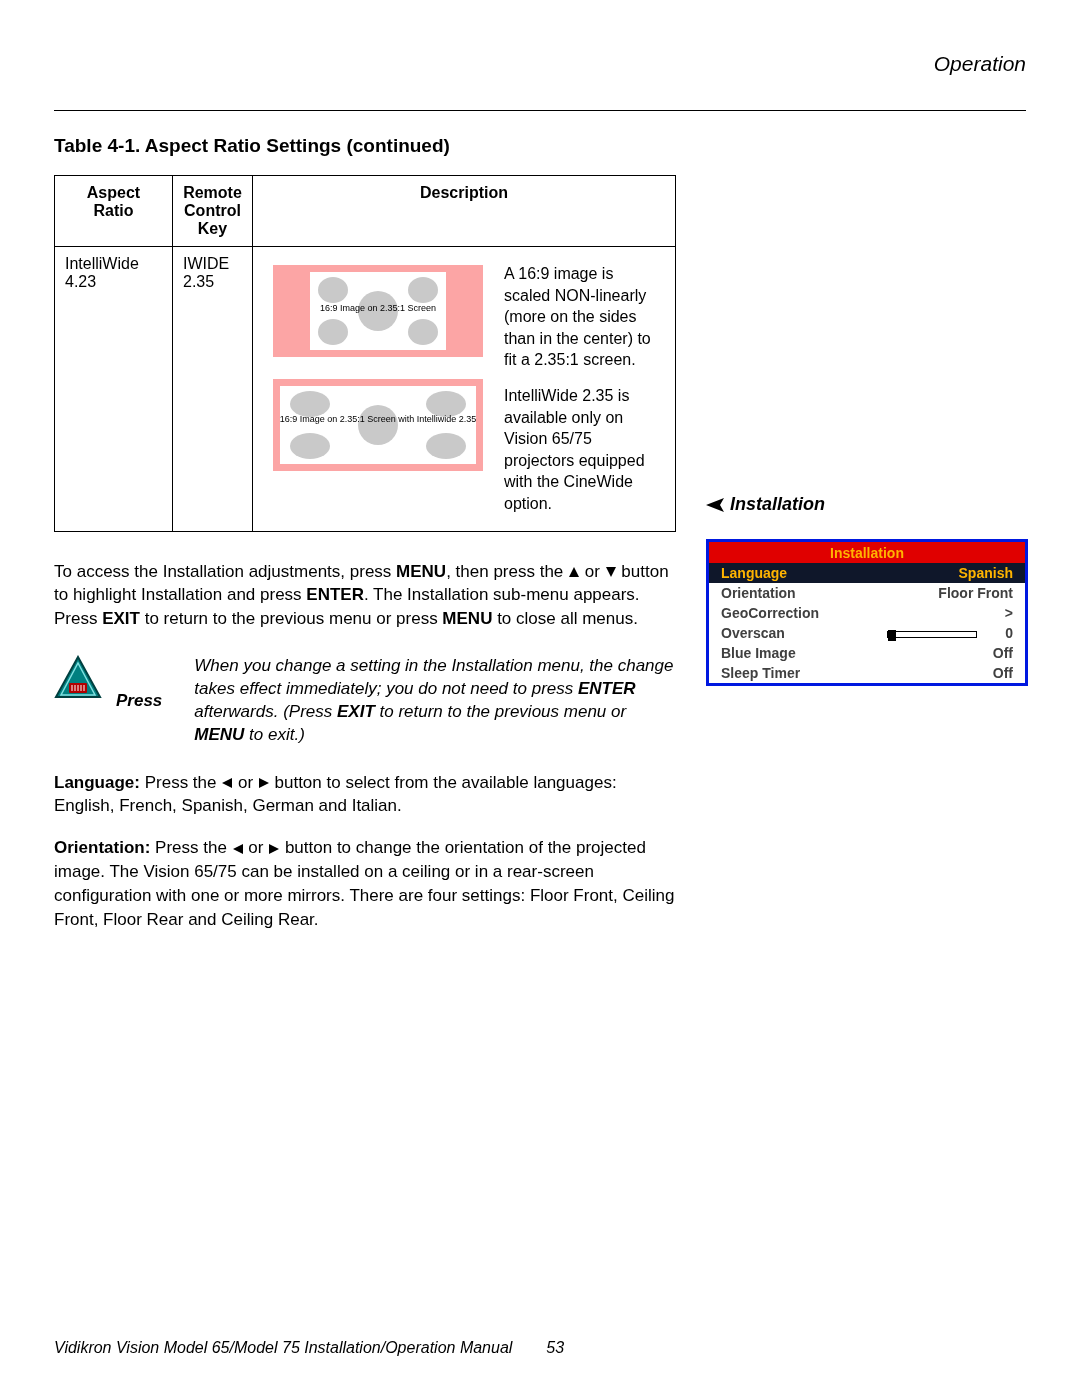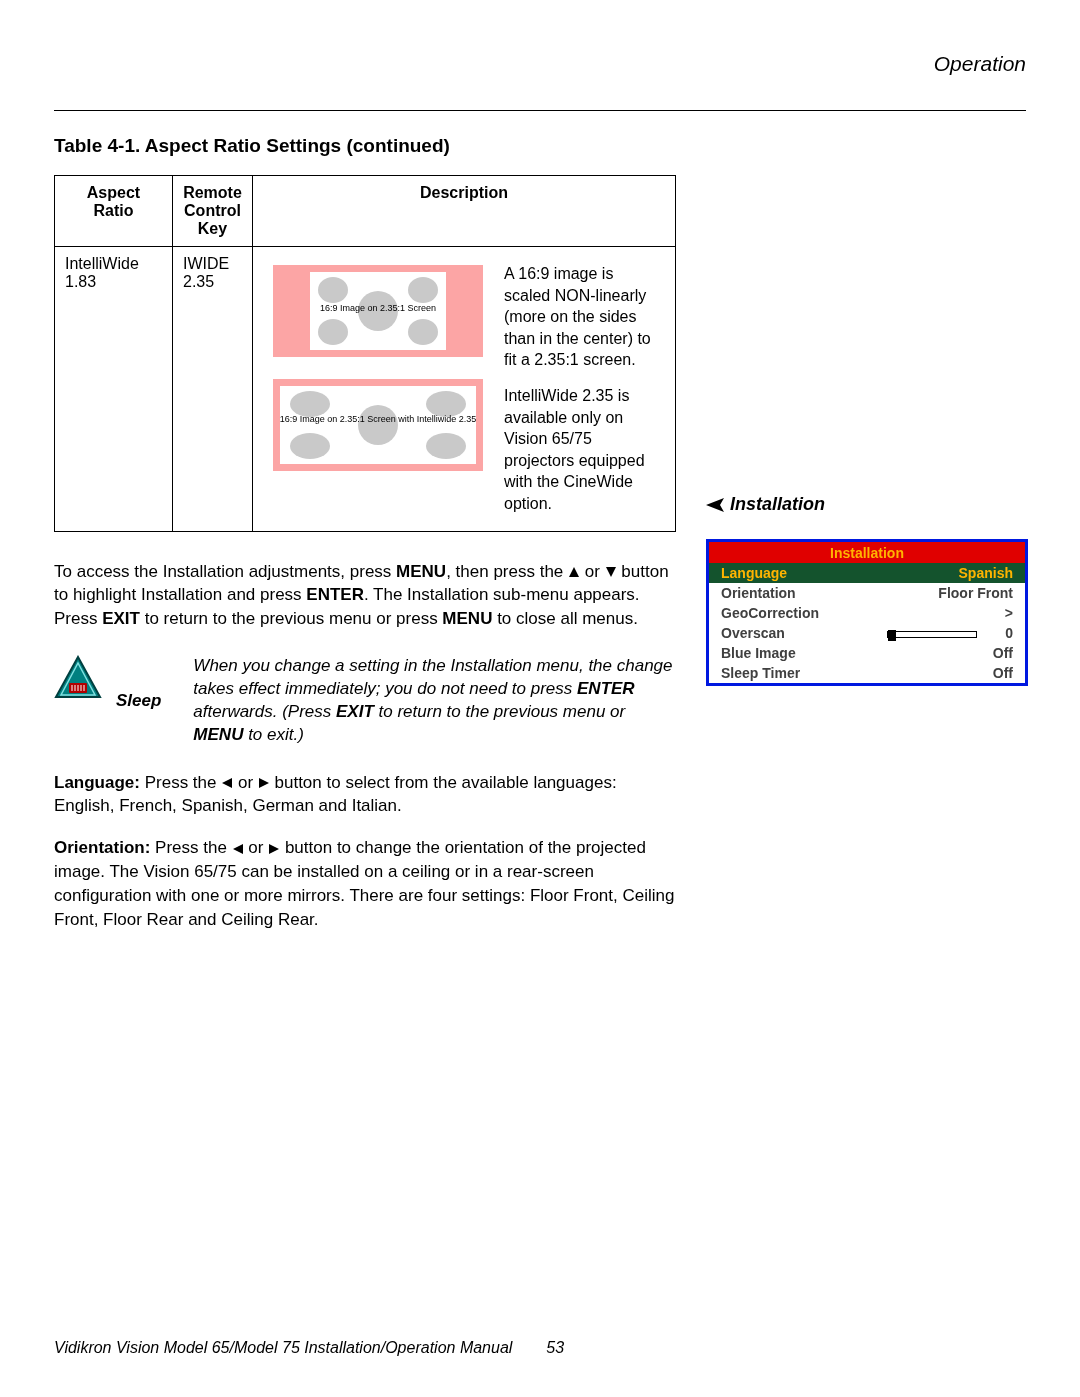--- a/index.html
+++ b/index.html
@@ -214,7 +214,7 @@
   </thead>
   <tbody>
     <tr>
-      <td>IntelliWide 1.83</td>
+      <td>IntelliWide 4.23</td>
       <td>IWIDE 2.35</td>
       <td class="desc-cell">
         <div class="desc-inner">

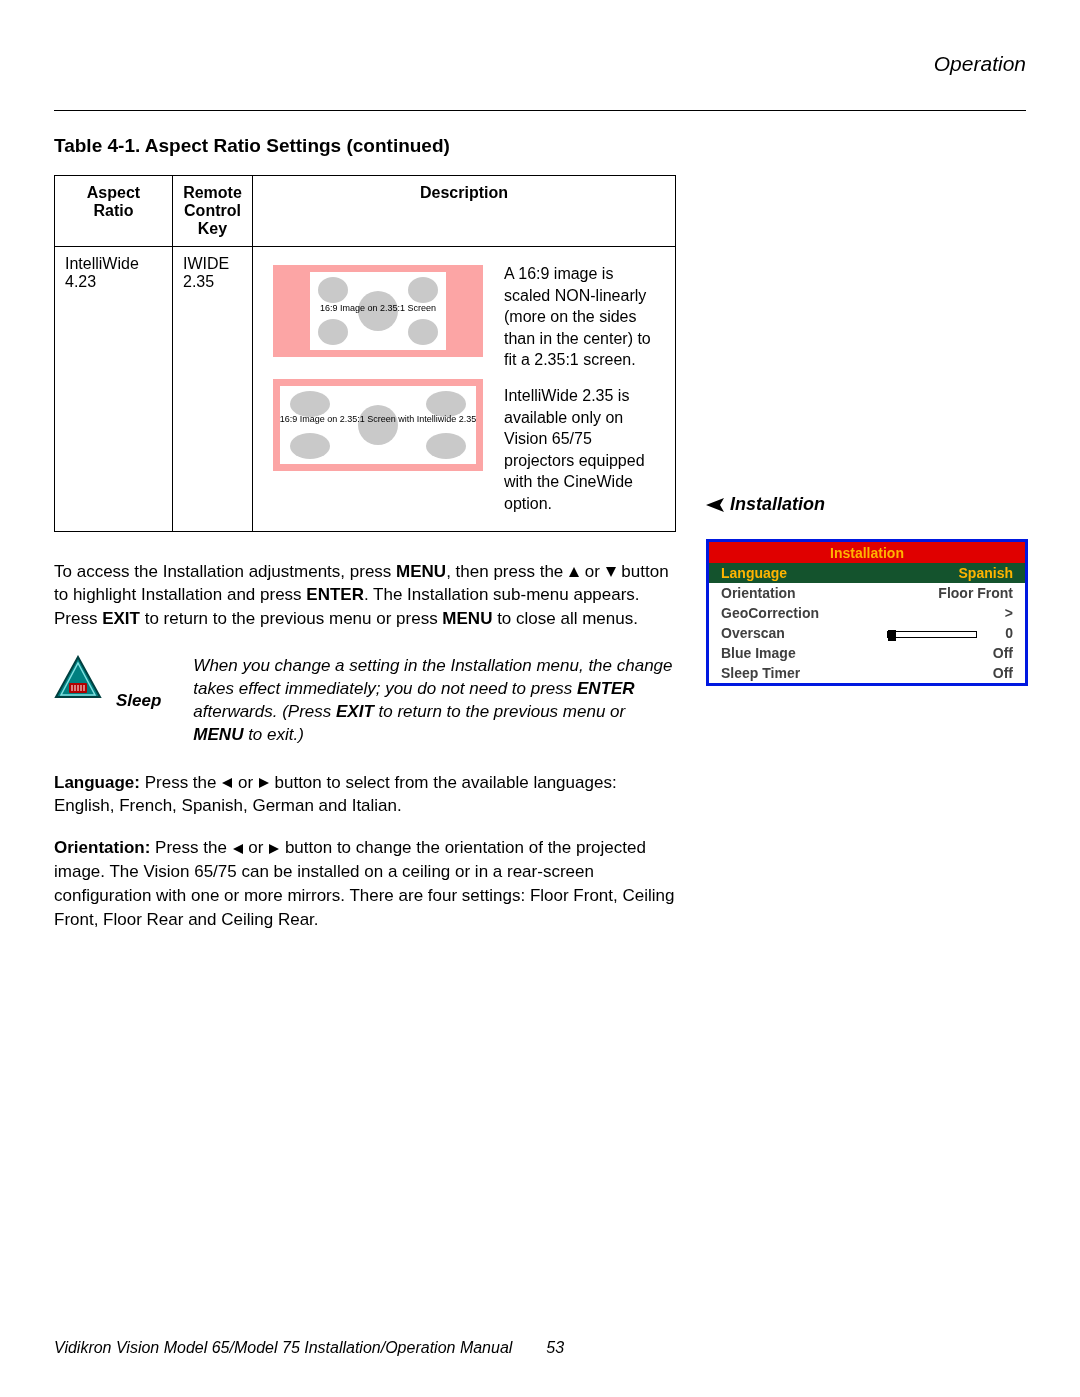--- a/index.html
+++ b/index.html
@@ -174,7 +174,7 @@
     color: #404040;
   }
   .osd-row.sel {
-    background: #14532d;
+    background: #0f172a;
     color: #ffb400;
   }
   .osd-slider {

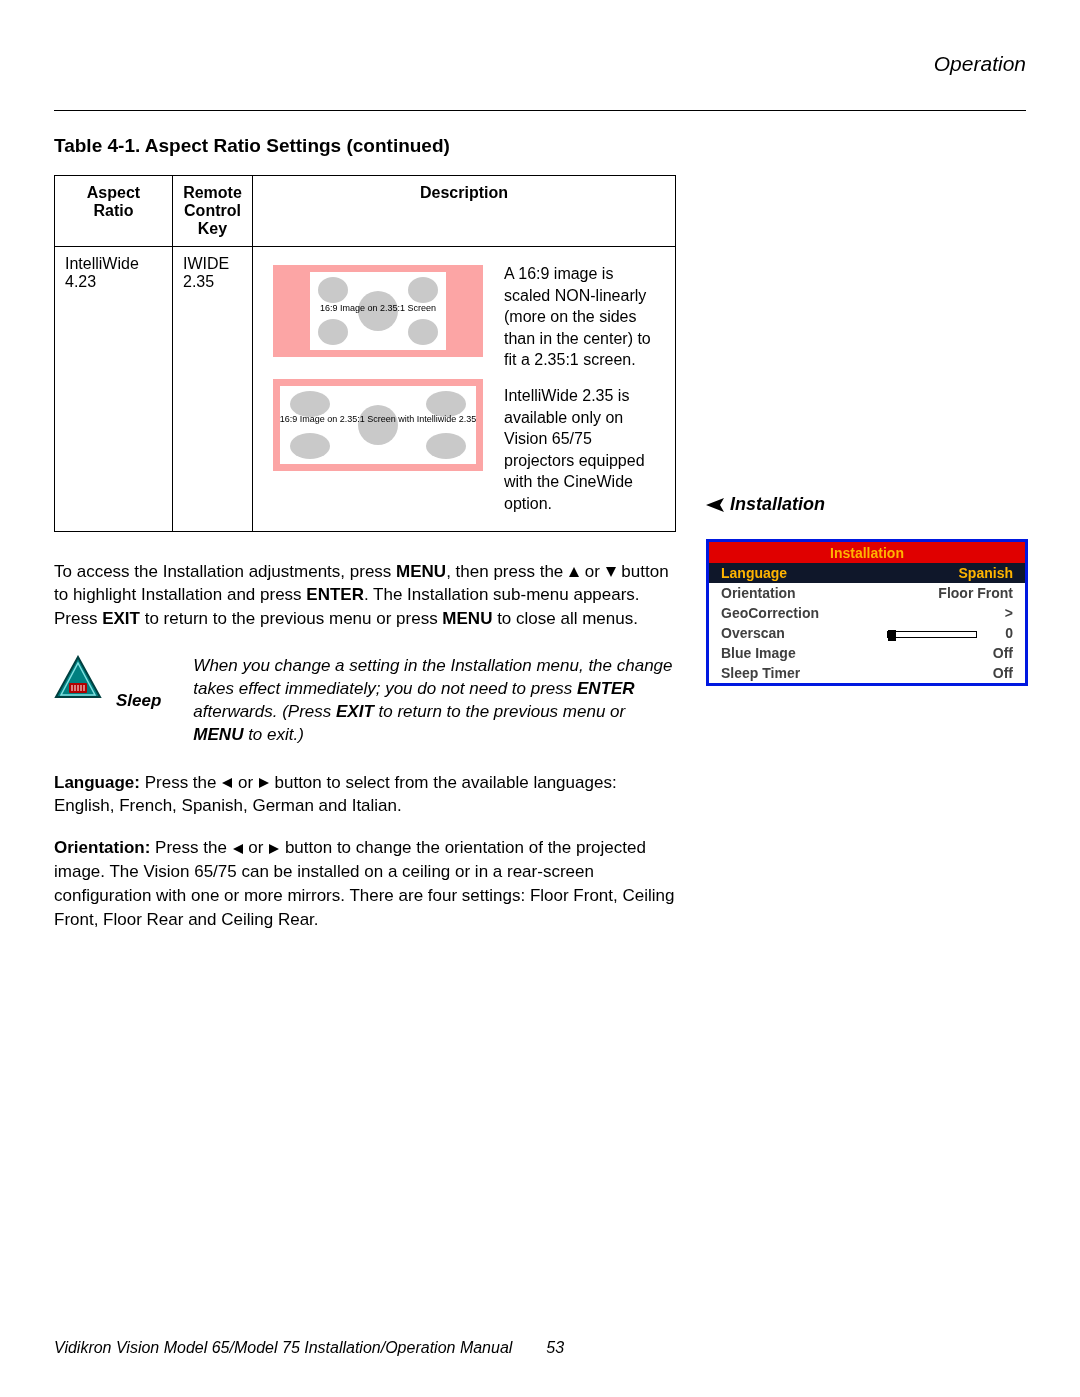--- a/index.html
+++ b/index.html
@@ -271,7 +271,7 @@
         <line x1="30" y1="30" x2="30" y2="36" stroke="#fff" stroke-width="1"></line>
       </svg>
     </div>
-    <div class="note-label">Sleep</div>
+    <div class="note-label">Press</div>
     <div class="note-text">
       <span>When you change a setting in the Installation menu, the change takes effect immediately; you do not need to press </span><span class="b">ENTER</span><span> afterwards. (Press </span><span class="b">EXIT</span><span> to return to the previous menu or </span><span class="b">MENU</span><span> to exit.)</span>
     </div>

